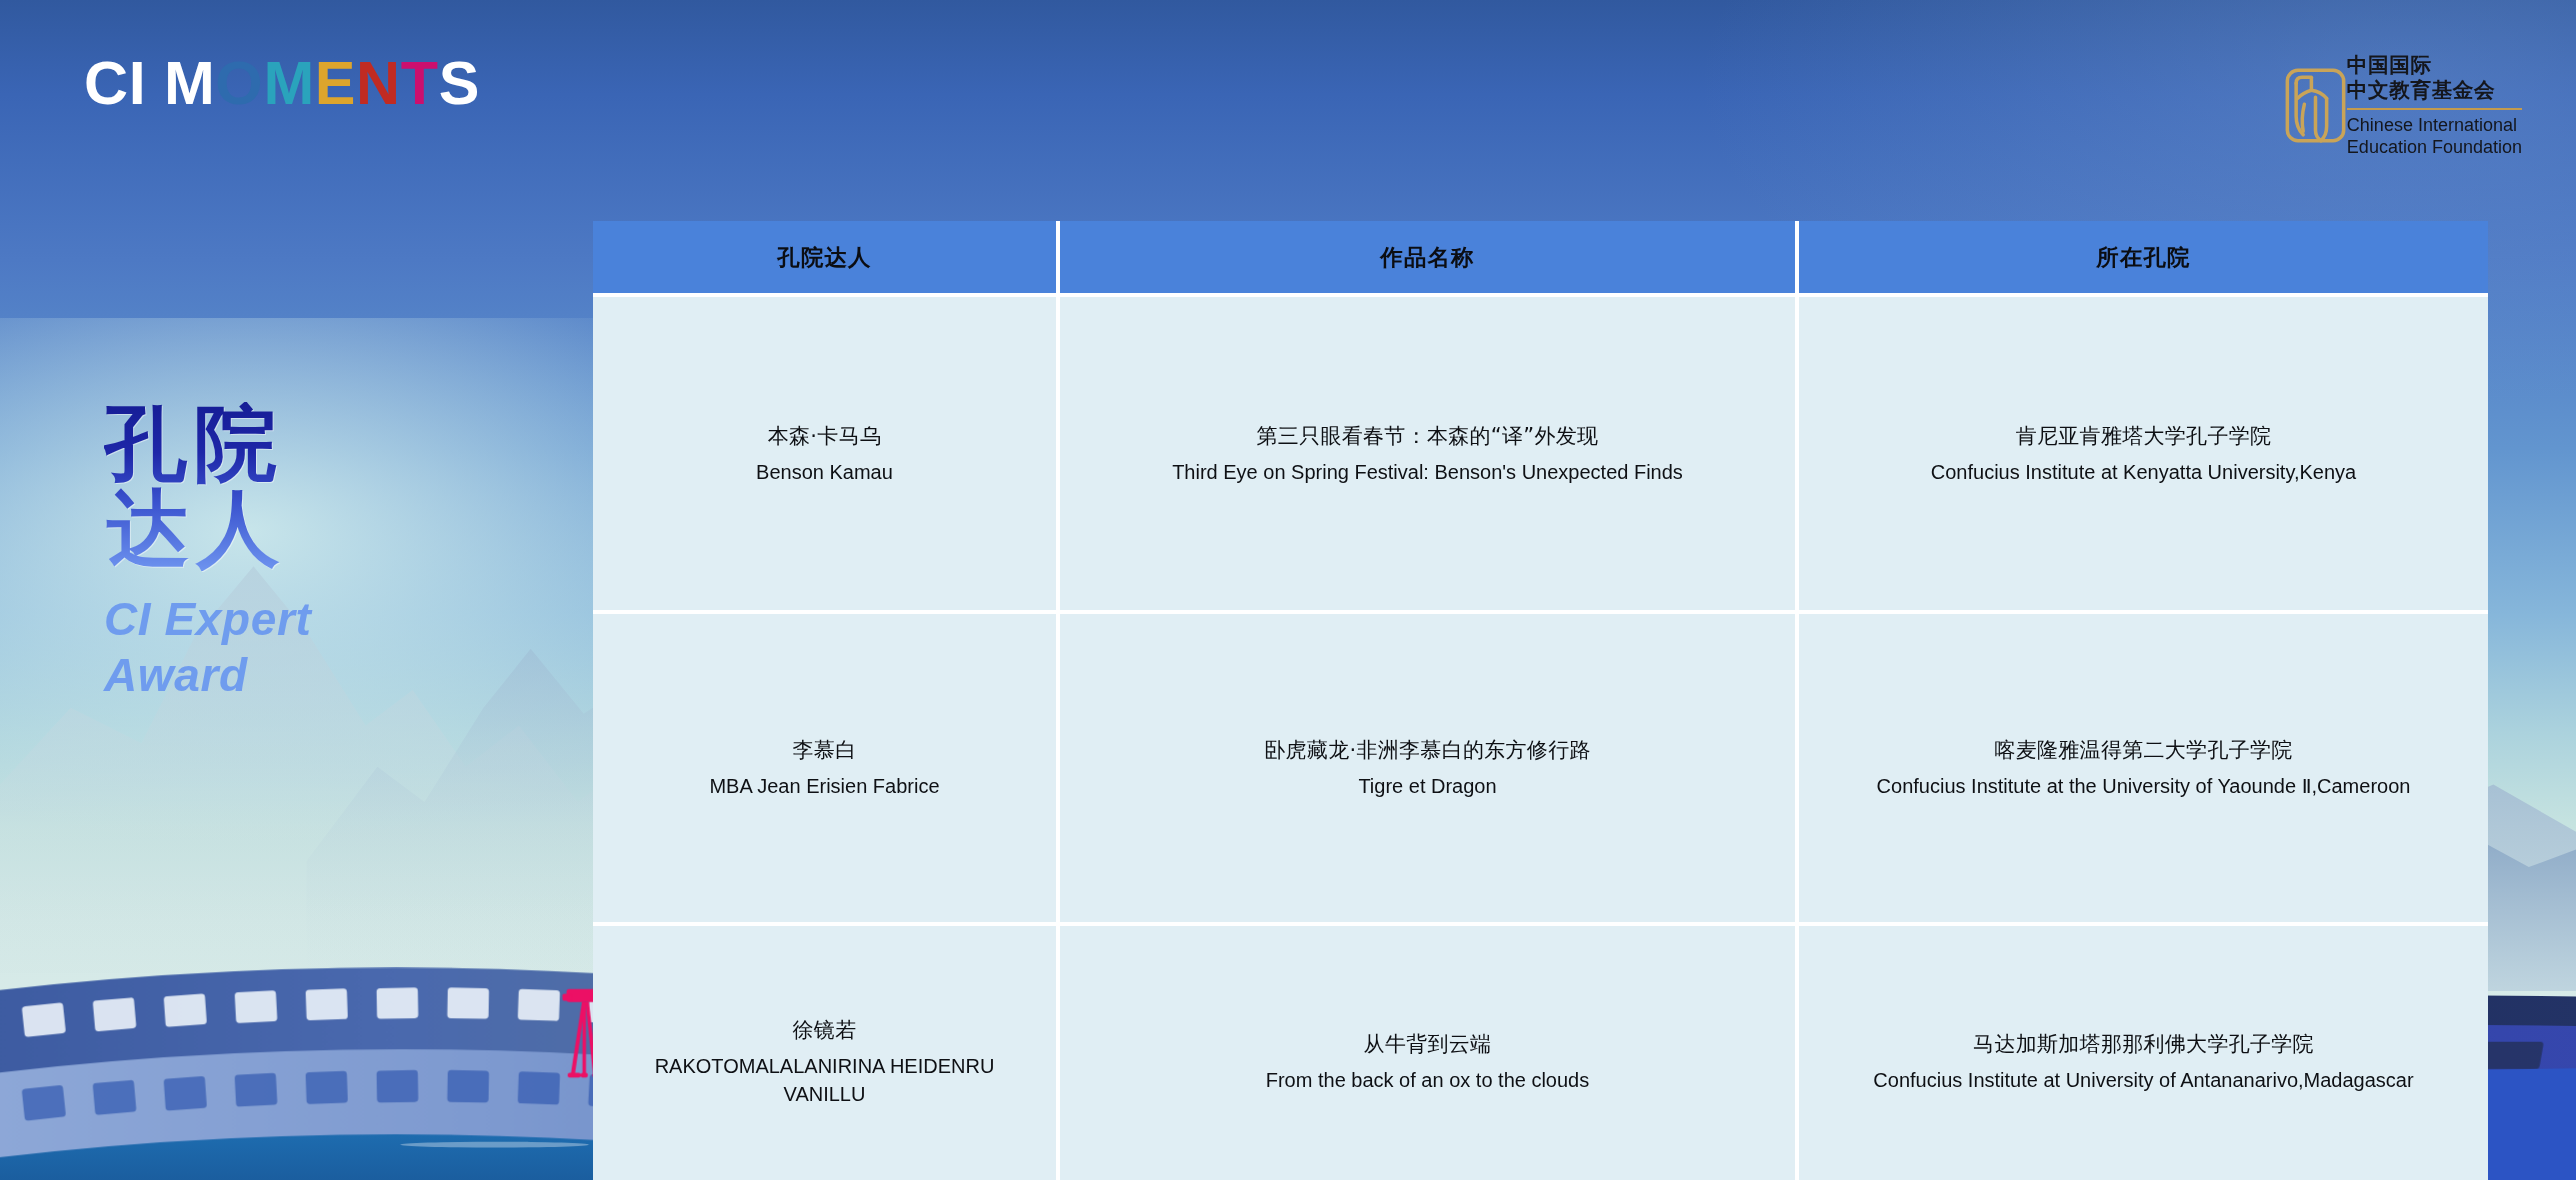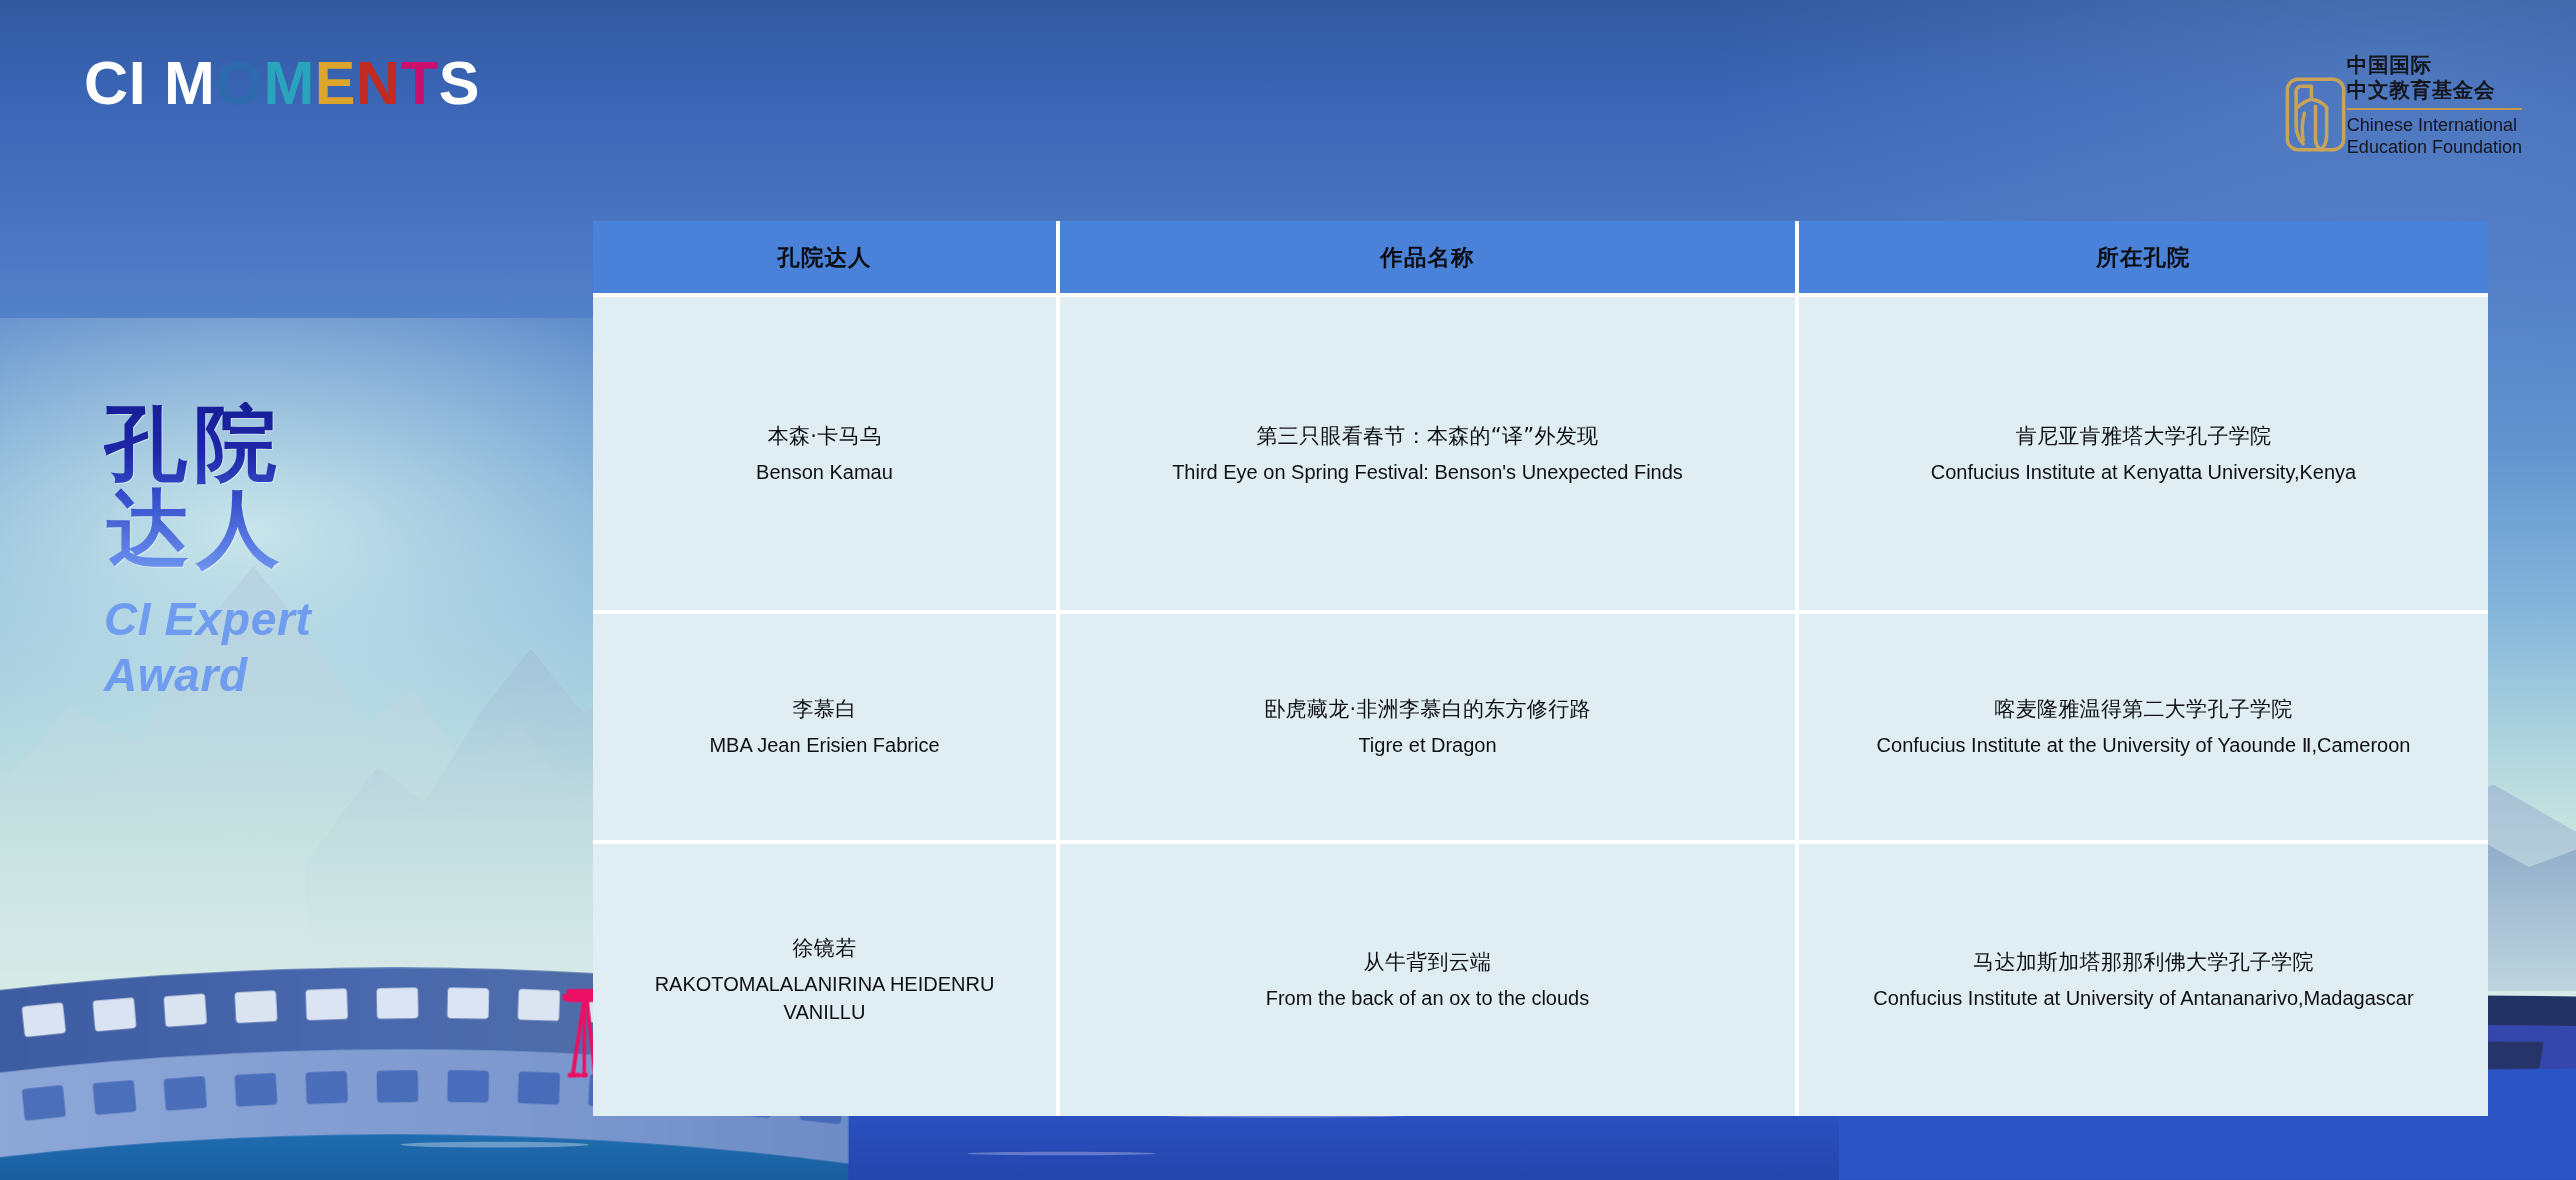--- a/index.html
+++ b/index.html
@@ -80,7 +80,7 @@
     position: absolute;
     right: 54px; top: 53px;
     display: flex;
-    align-items: flex-end;
+    align-items: center;
     gap: 1px;
     padding-left: 44px;
   }

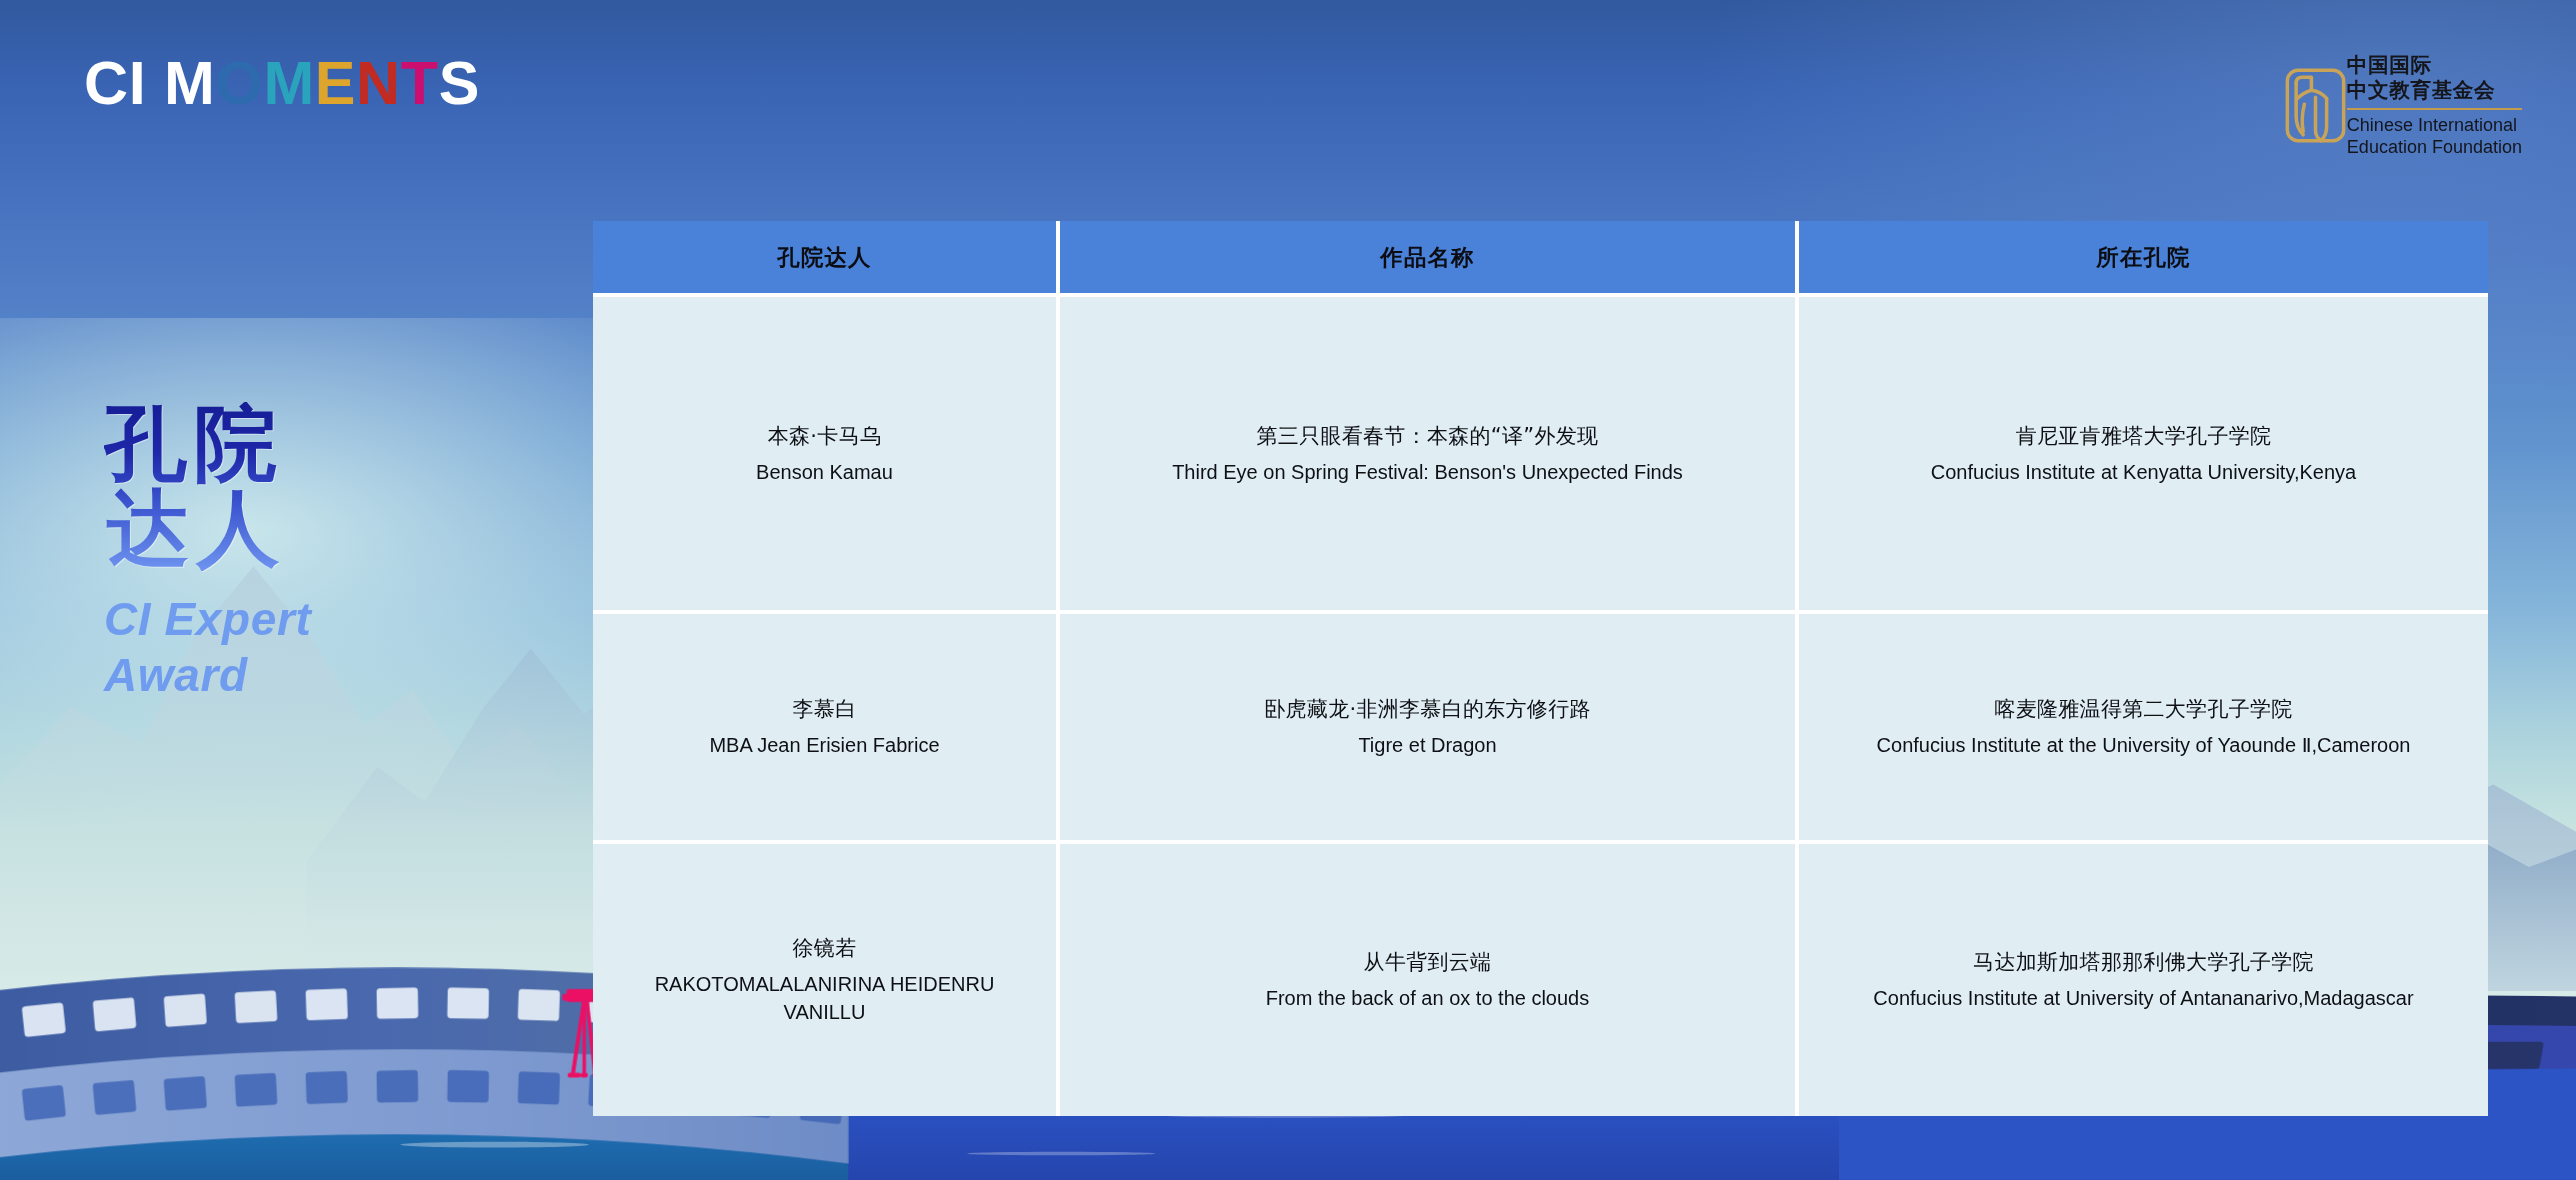--- a/index.html
+++ b/index.html
@@ -200,7 +200,7 @@
   #award-table td:last-child { border-right: none; }
 
   #award-table tr.r1 td { height: 317px; }
-  #award-table tr.r2 td { height: 230px; margin-left: 28px; }
+  #award-table tr.r2 td { height: 312px; margin-left: 28px; }
   #award-table tr.r3 td { height: 276px; }
 
   .cell-cn {

